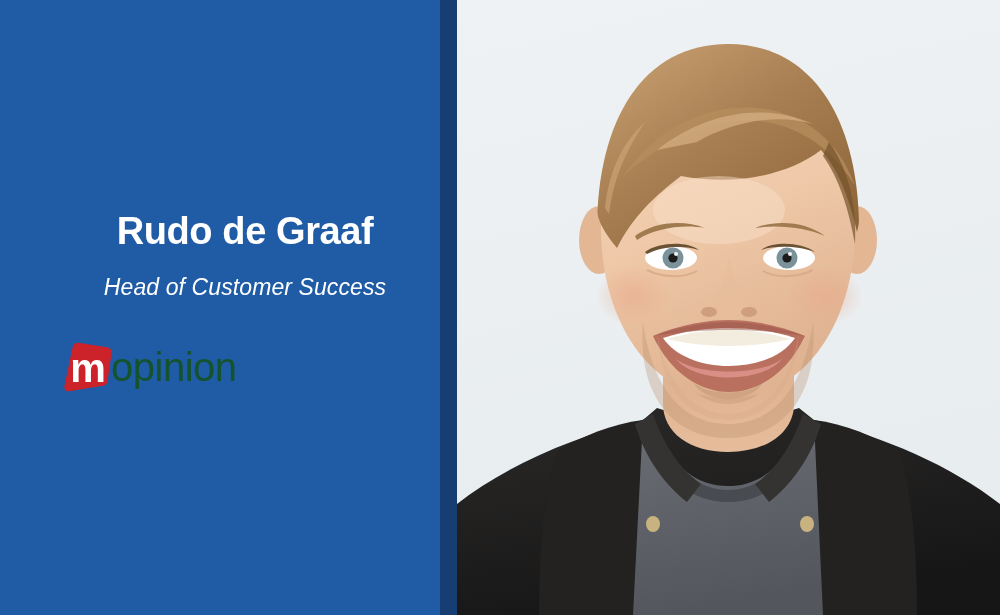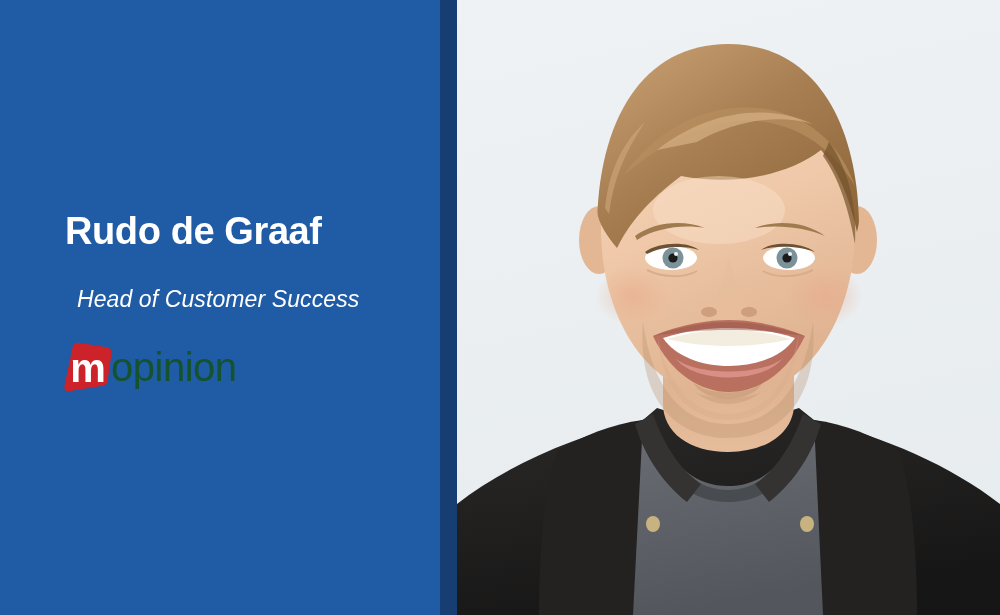--- a/index.html
+++ b/index.html
@@ -41,6 +41,7 @@
     left: 65px;
     top: 212px;
     width: 360px;
+    text-align: center;
   }
   .person-name {
     font-size: 38px;

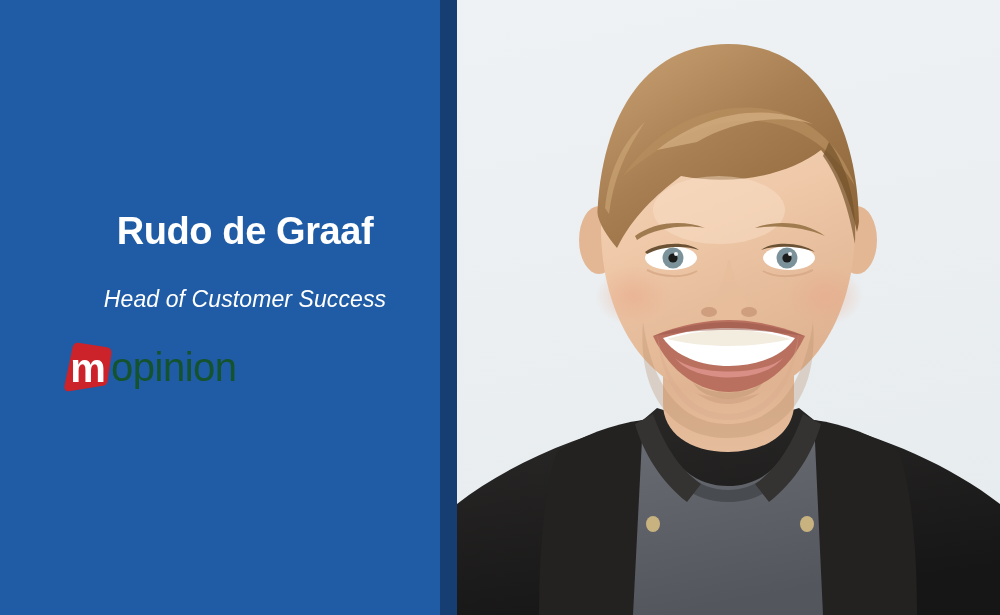--- a/index.html
+++ b/index.html
@@ -57,7 +57,7 @@
     font-style: italic;
     font-weight: normal;
     color: #ffffff;
-    margin: 12px;
+    margin: 0;
     padding-top: 22px;
     letter-spacing: 0.1px;
     white-space: nowrap;

